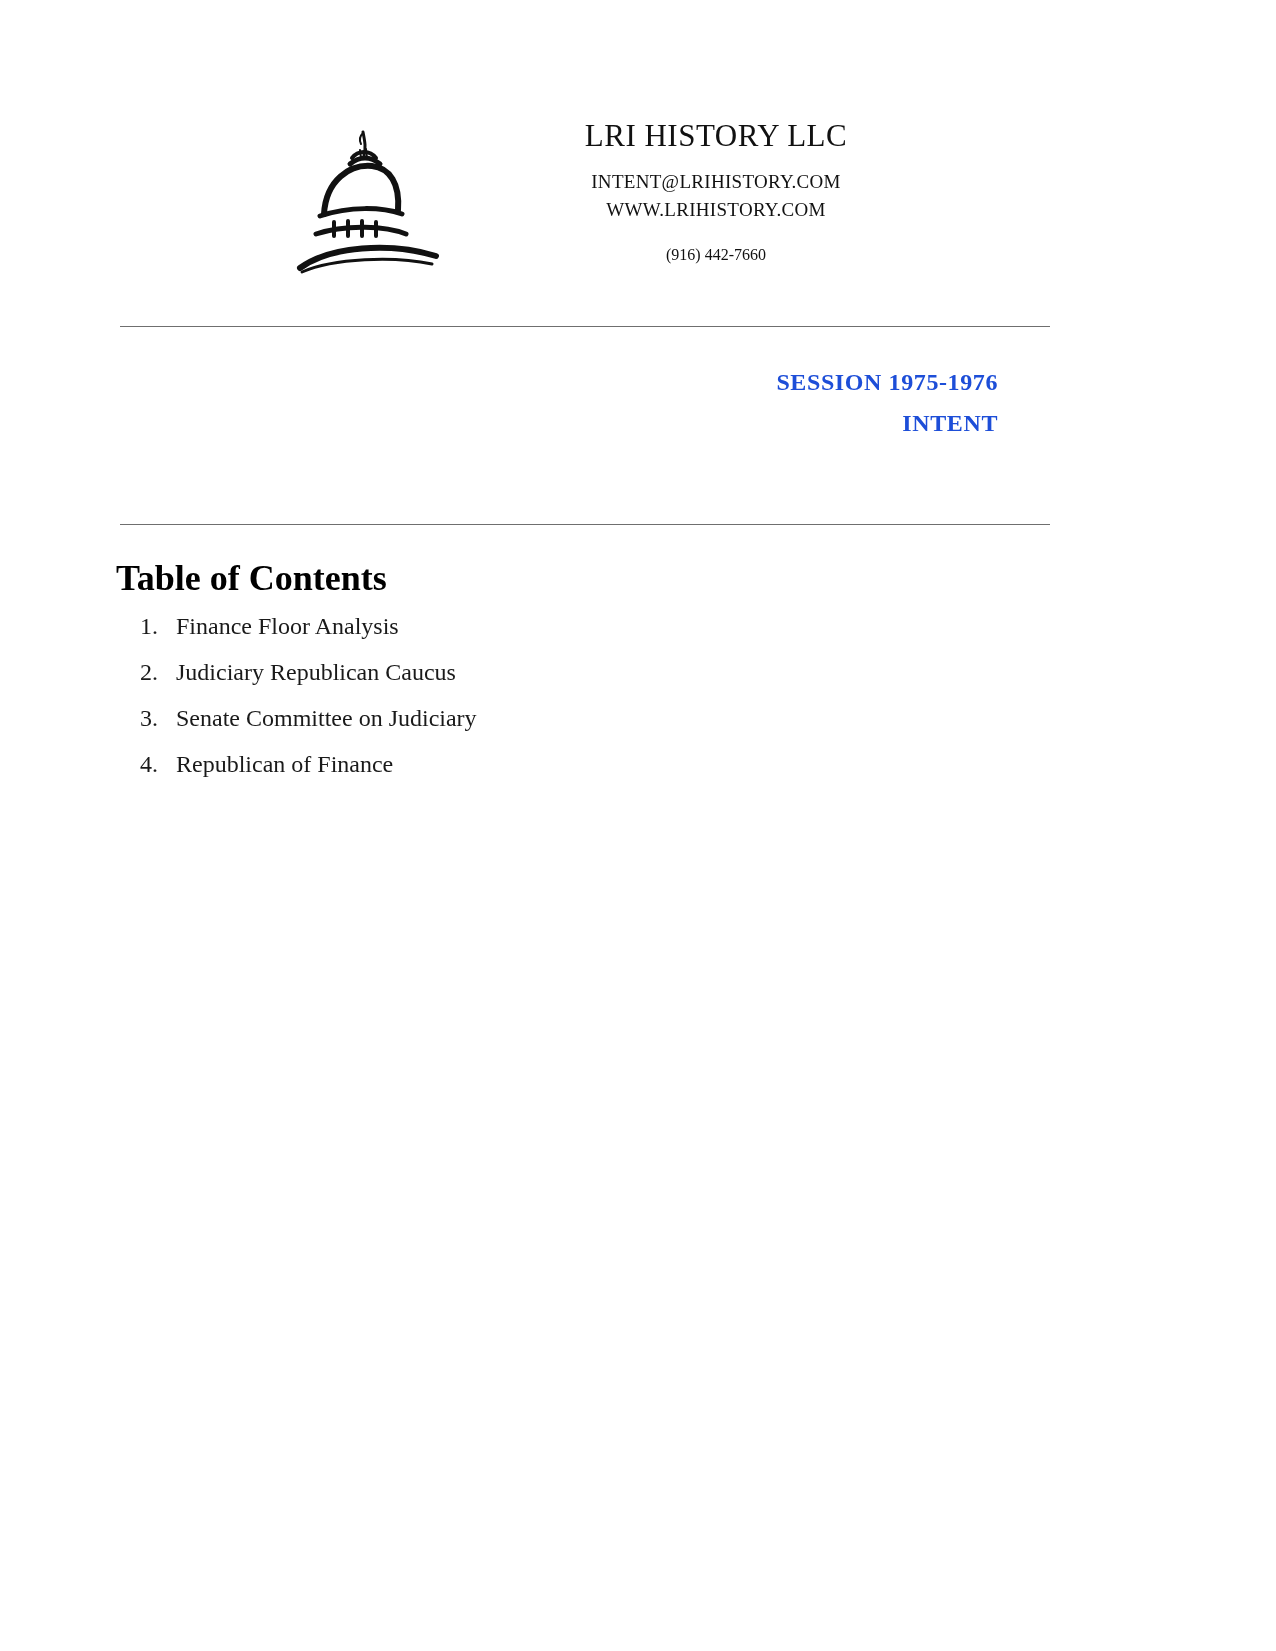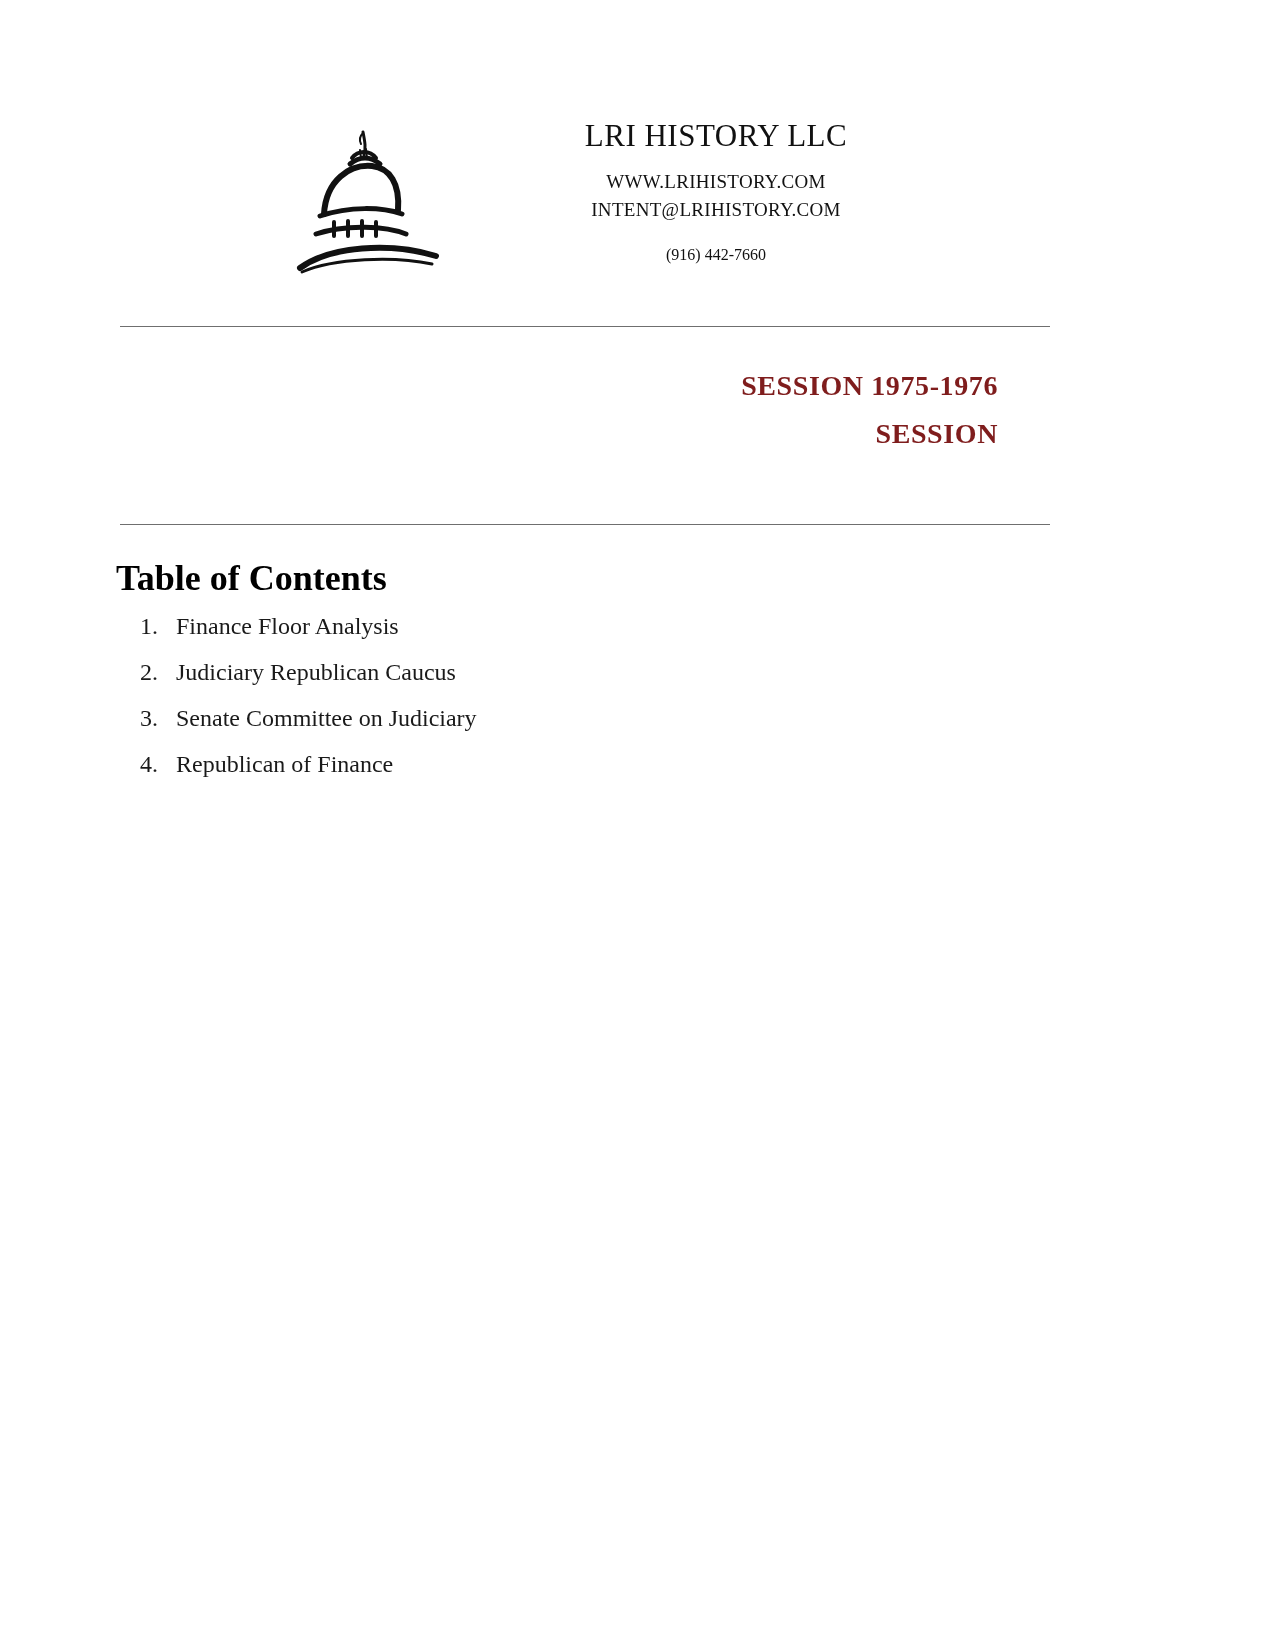--- a/index.html
+++ b/index.html
@@ -177,8 +177,8 @@
 
     <div class="contact-block">
       <div class="company-name">LRI HISTORY LLC</div>
+      <div class="contact-line">INTENT@LRIHISTORY.COM</div>
       <div class="contact-line">WWW.LRIHISTORY.COM</div>
-      <div class="contact-line">INTENT@LRIHISTORY.COM</div>
       <div class="contact-phone">(916) 442-7660</div>
     </div>
 

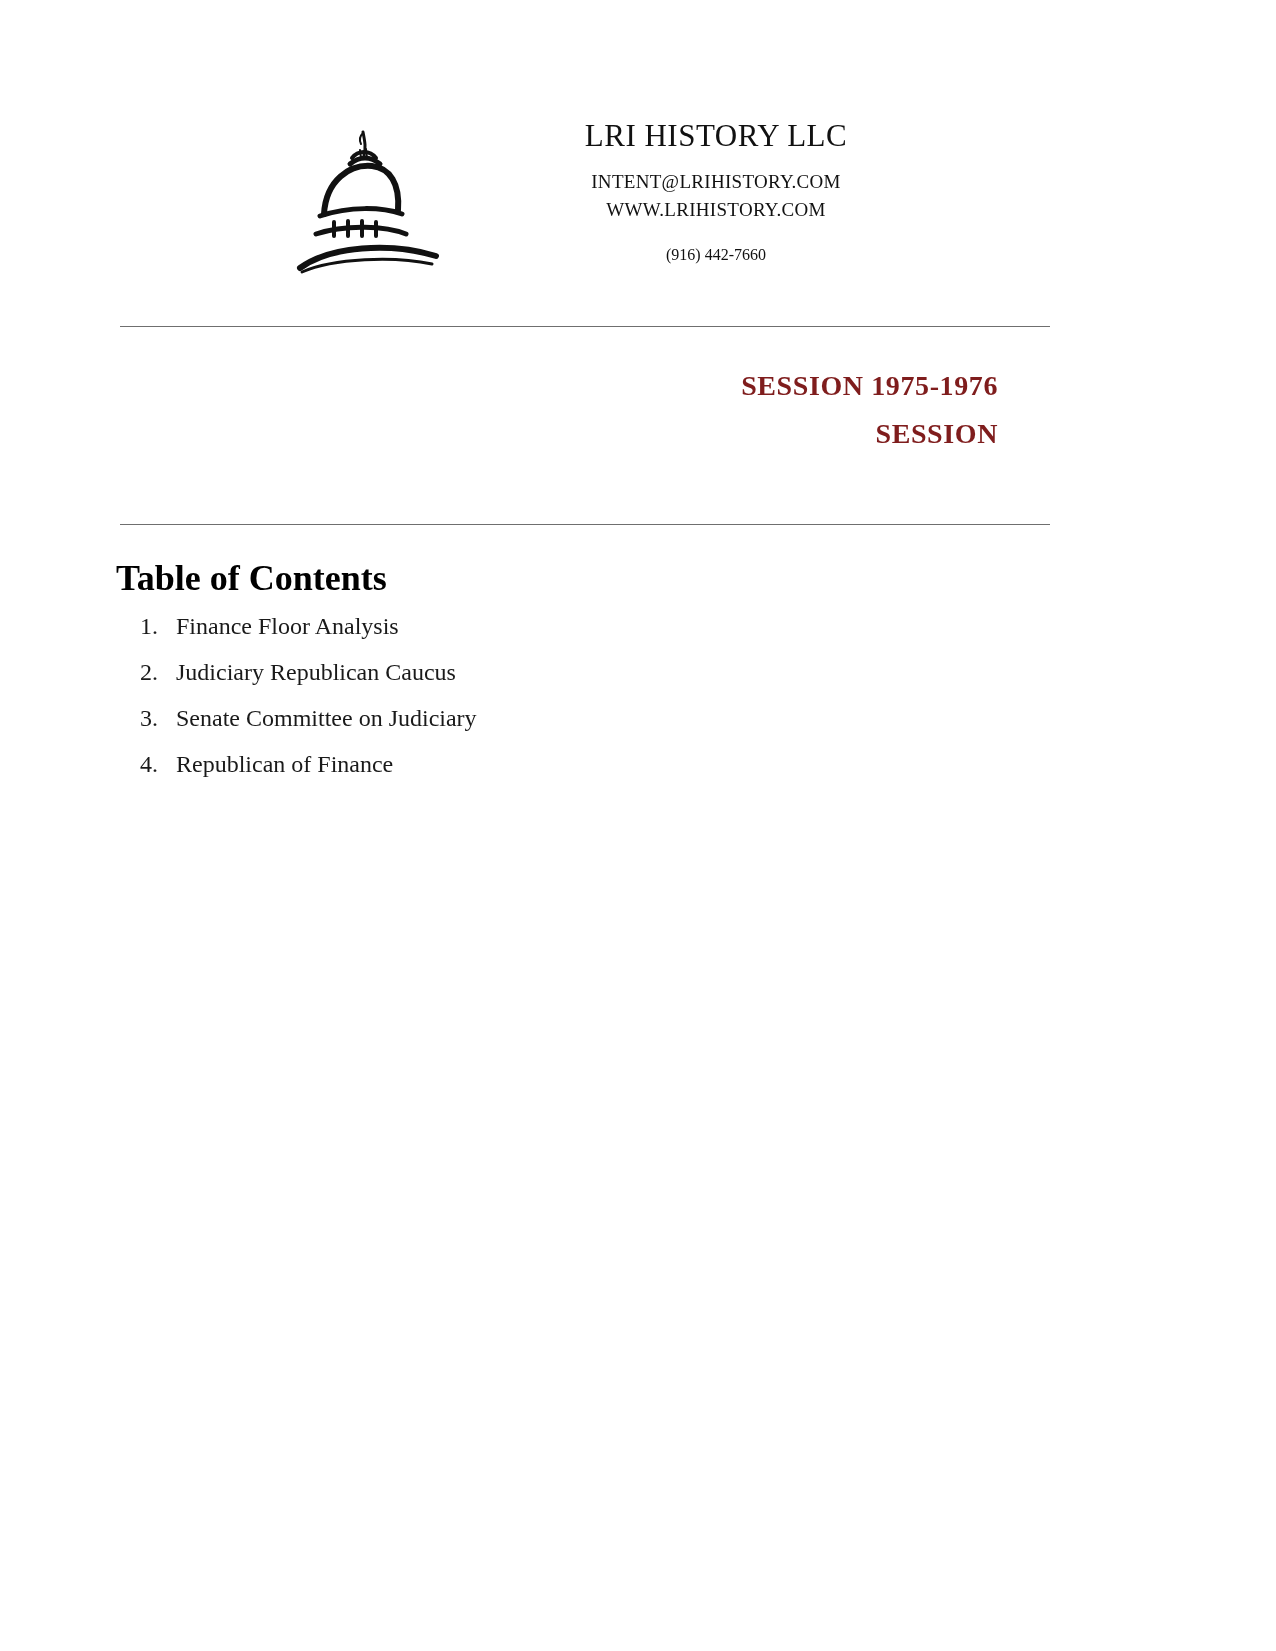--- a/index.html
+++ b/index.html
@@ -98,10 +98,10 @@
   .heading-line {
     font-family: "Liberation Serif", serif;
     font-weight: bold;
-    font-size: 28px;
+    font-size: 24px;
     letter-spacing: 0.6px;
     line-height: 1.72;
-    color: #7f1d1d;
+    color: #1d4ed8;
   }
 
   

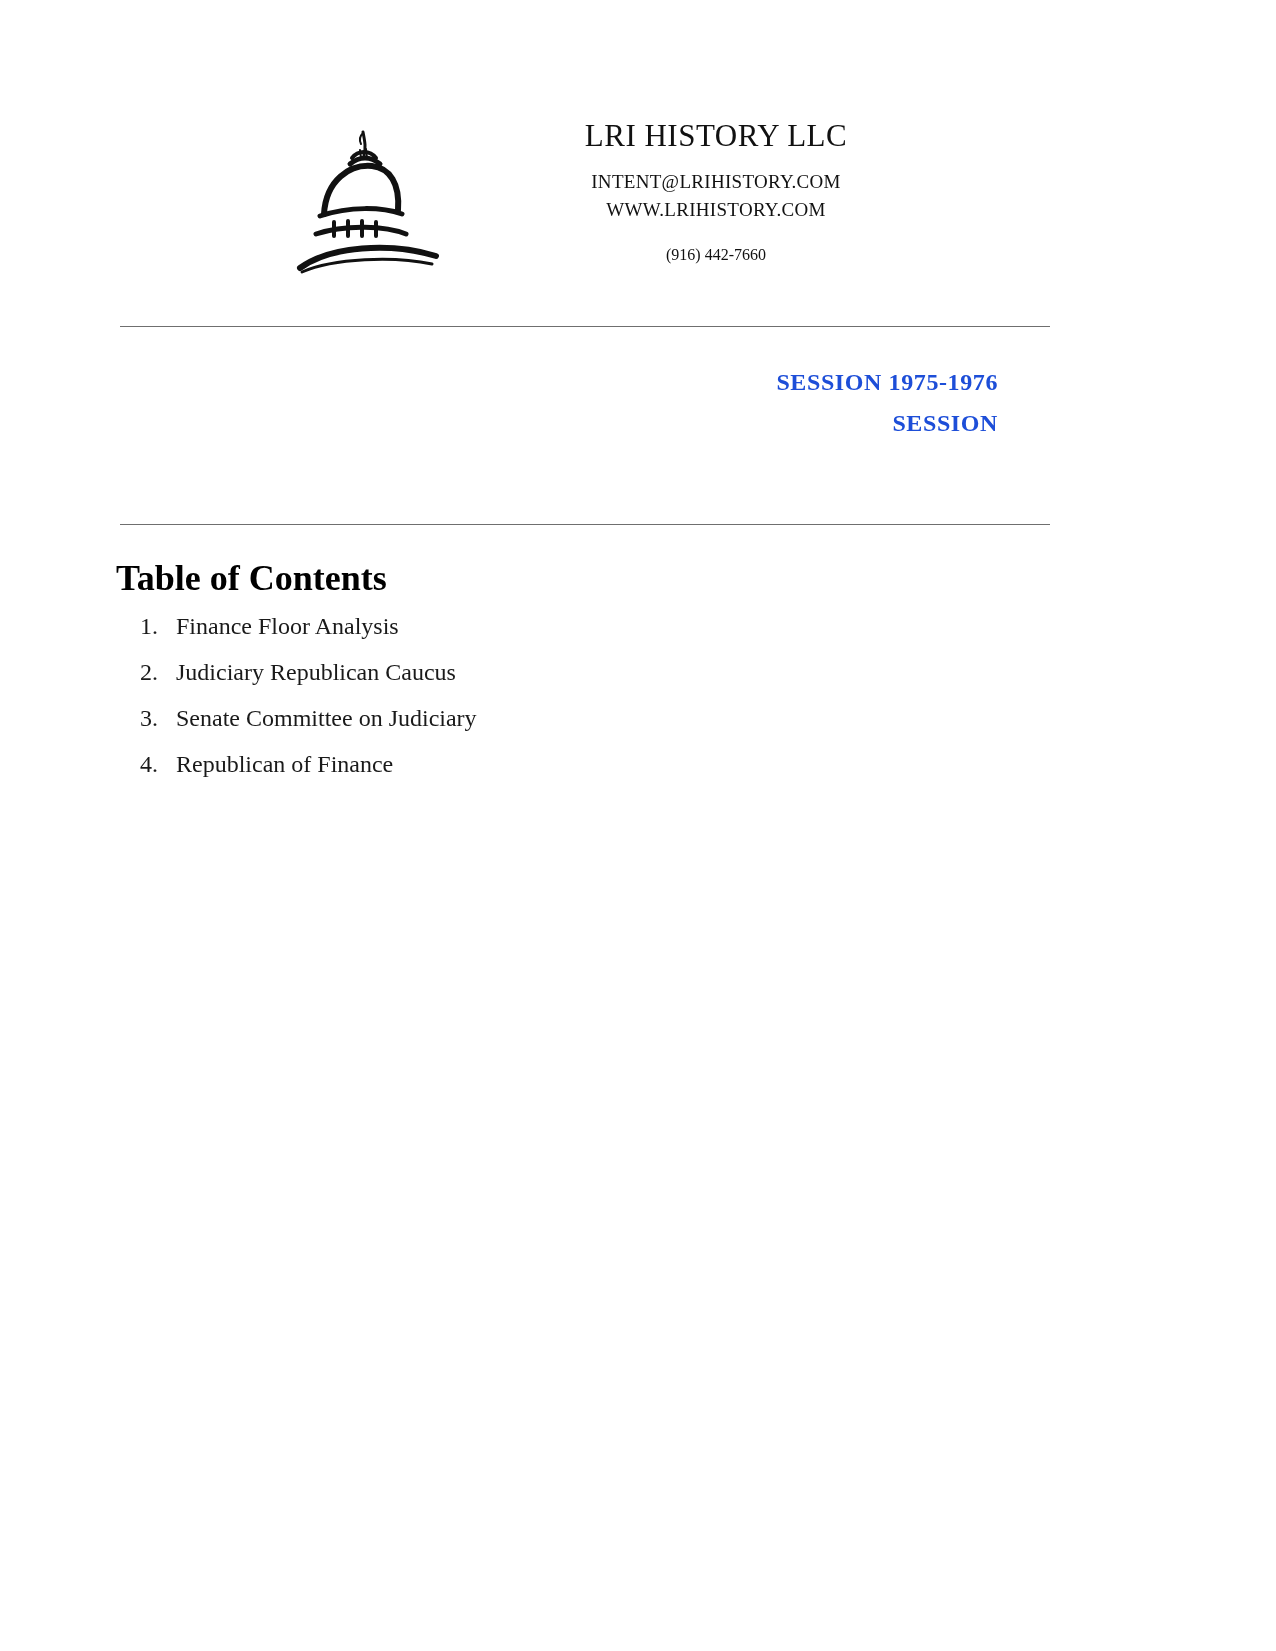--- a/index.html
+++ b/index.html
@@ -188,7 +188,7 @@
 
   <div class="heading-block">
     <div class="heading-line">SESSION  1975-1976</div>
-    <div class="heading-line">SESSION</div>
+    <div class="heading-line">INTENT</div>
   </div>
 
   <div class="rule rule-bottom"></div>

